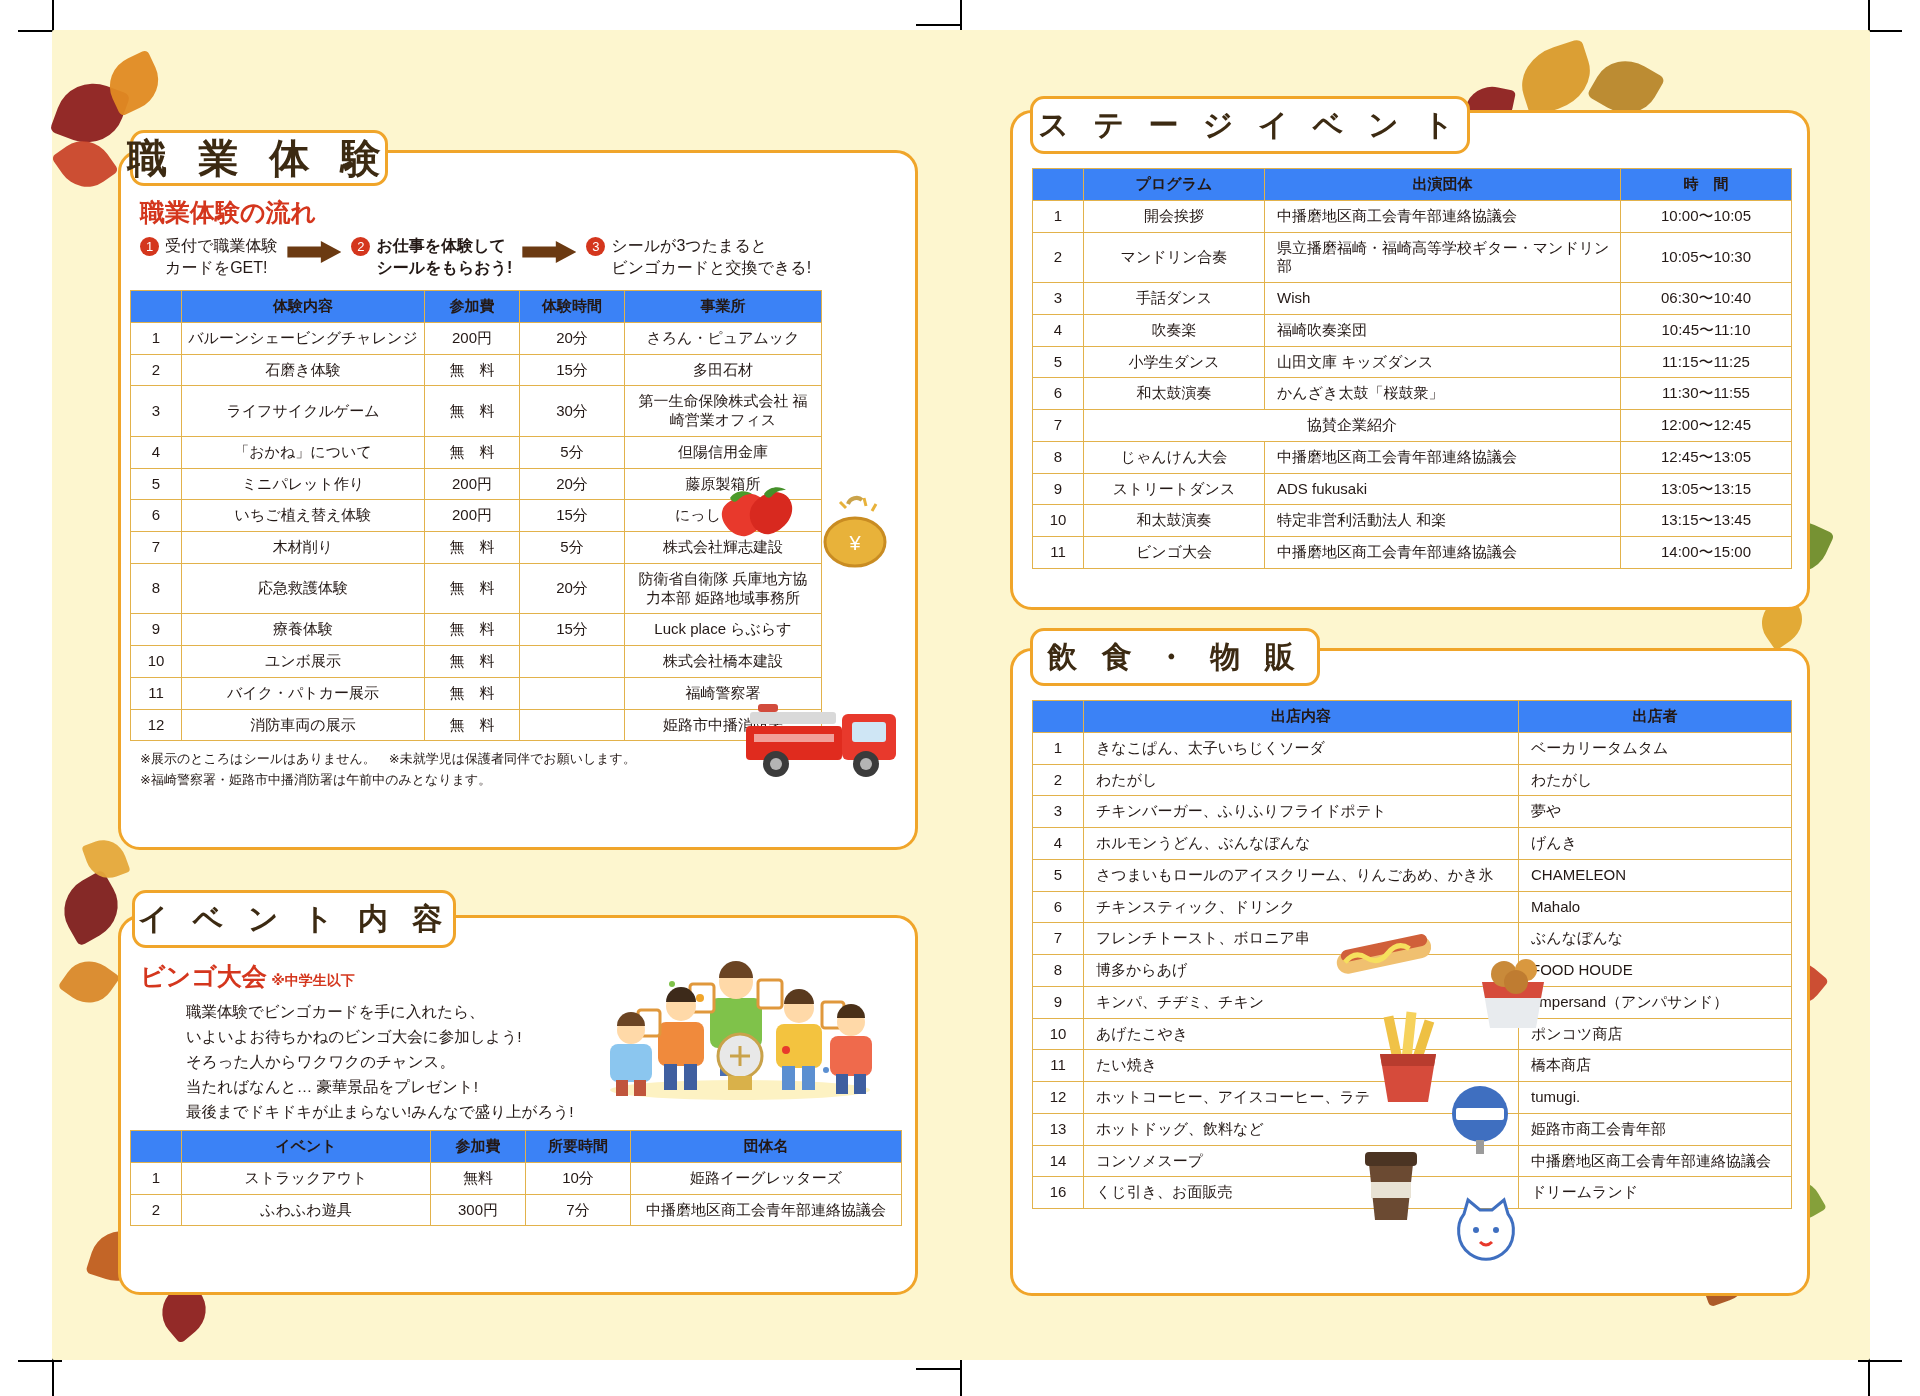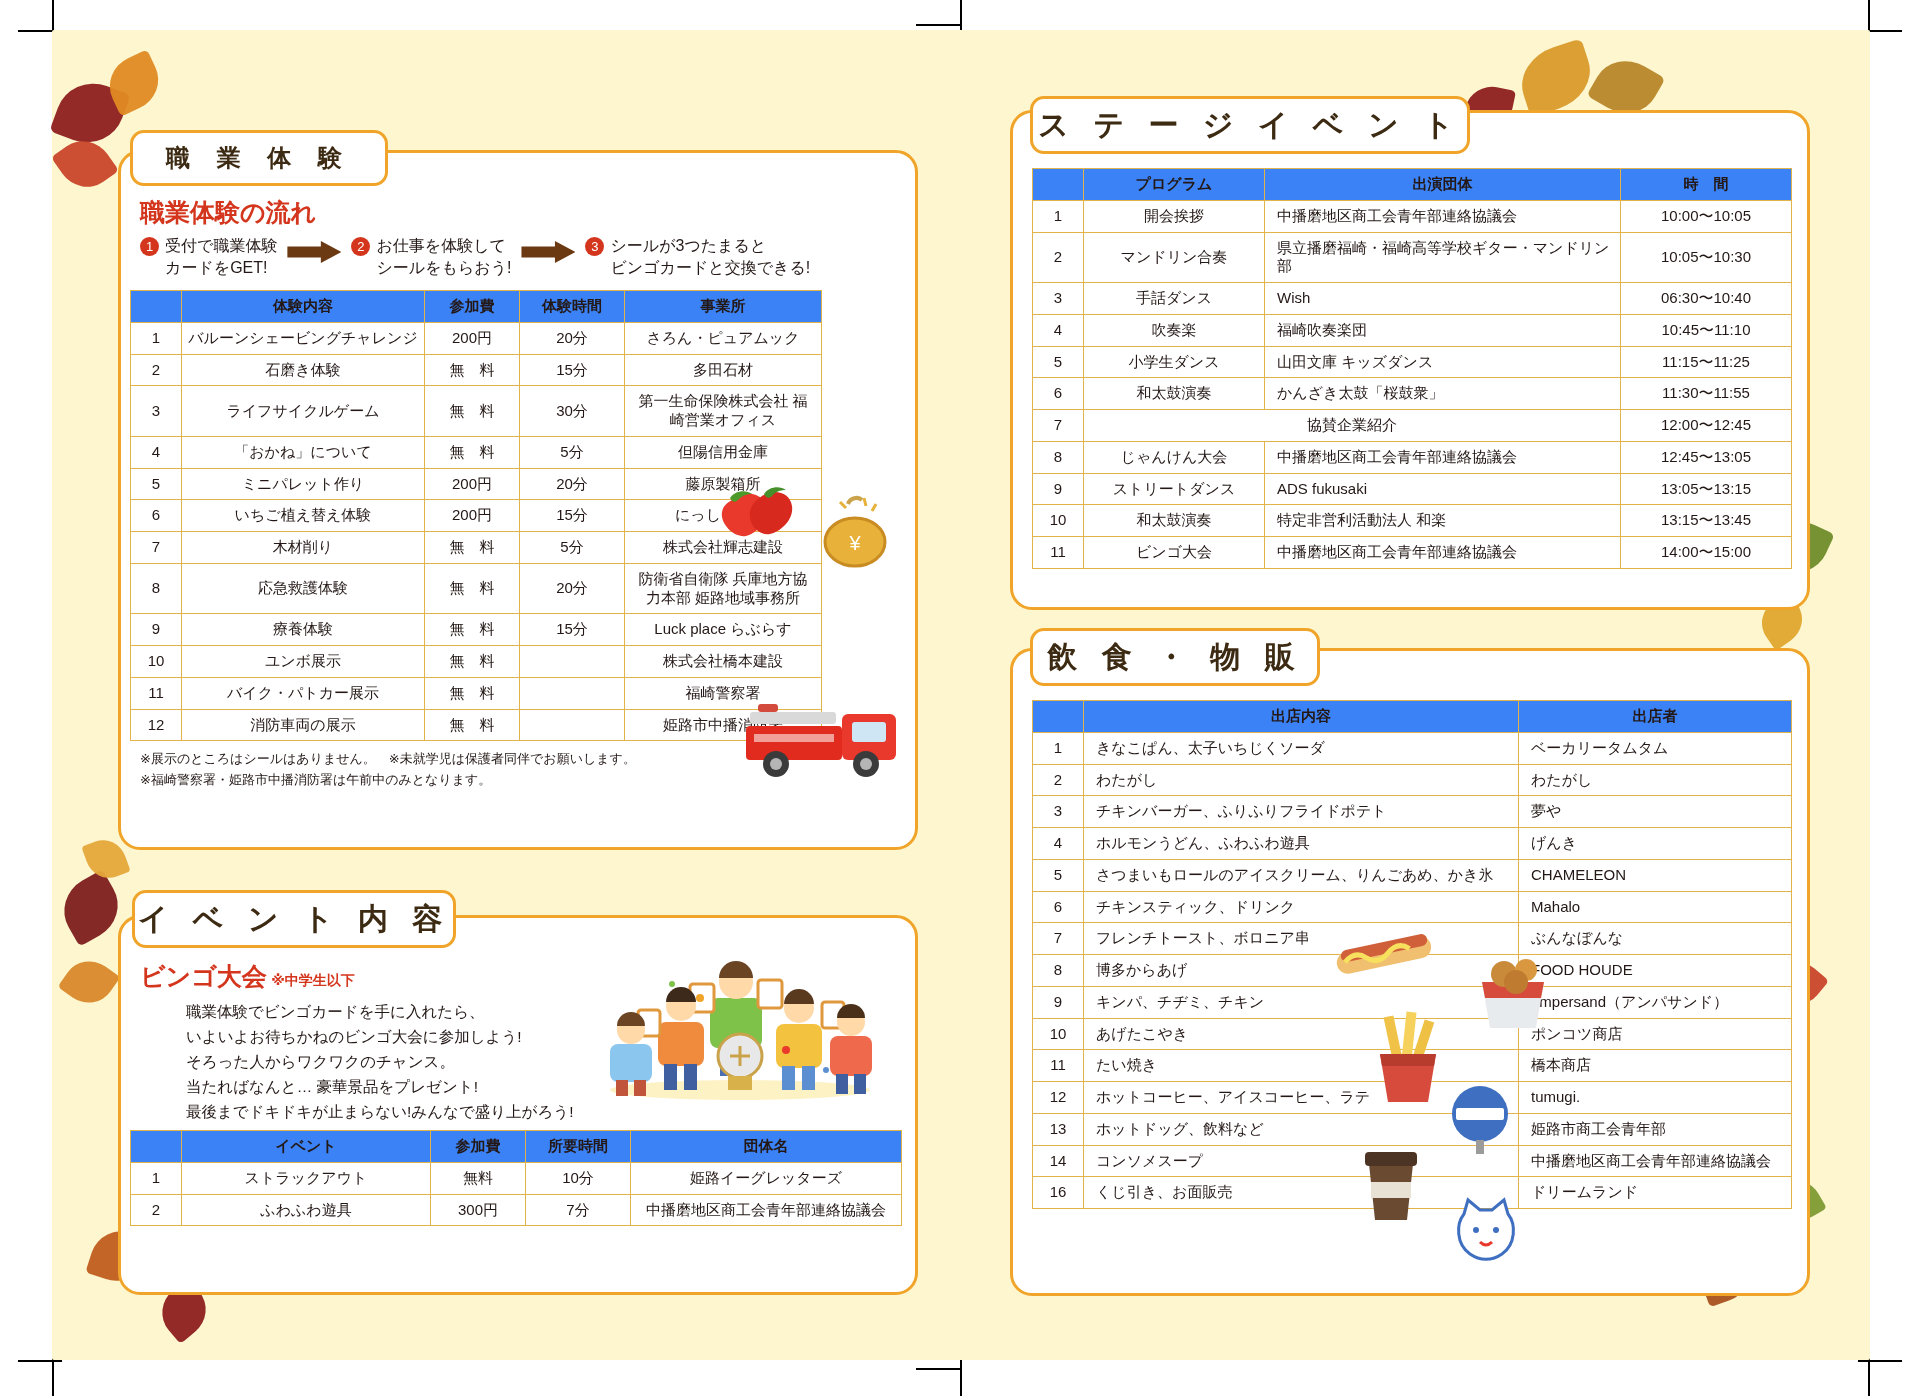--- a/index.html
+++ b/index.html
@@ -46,7 +46,7 @@
   }
   .ribbon .rtxt{
     font-weight:bold;color:#3c2a12;letter-spacing:10px;
-    font-size:24px;white-space:nowrap;
+    font-size:40px;white-space:nowrap;
   }
   .ribbon.big .rtxt{font-size:30px;letter-spacing:8px;}
 

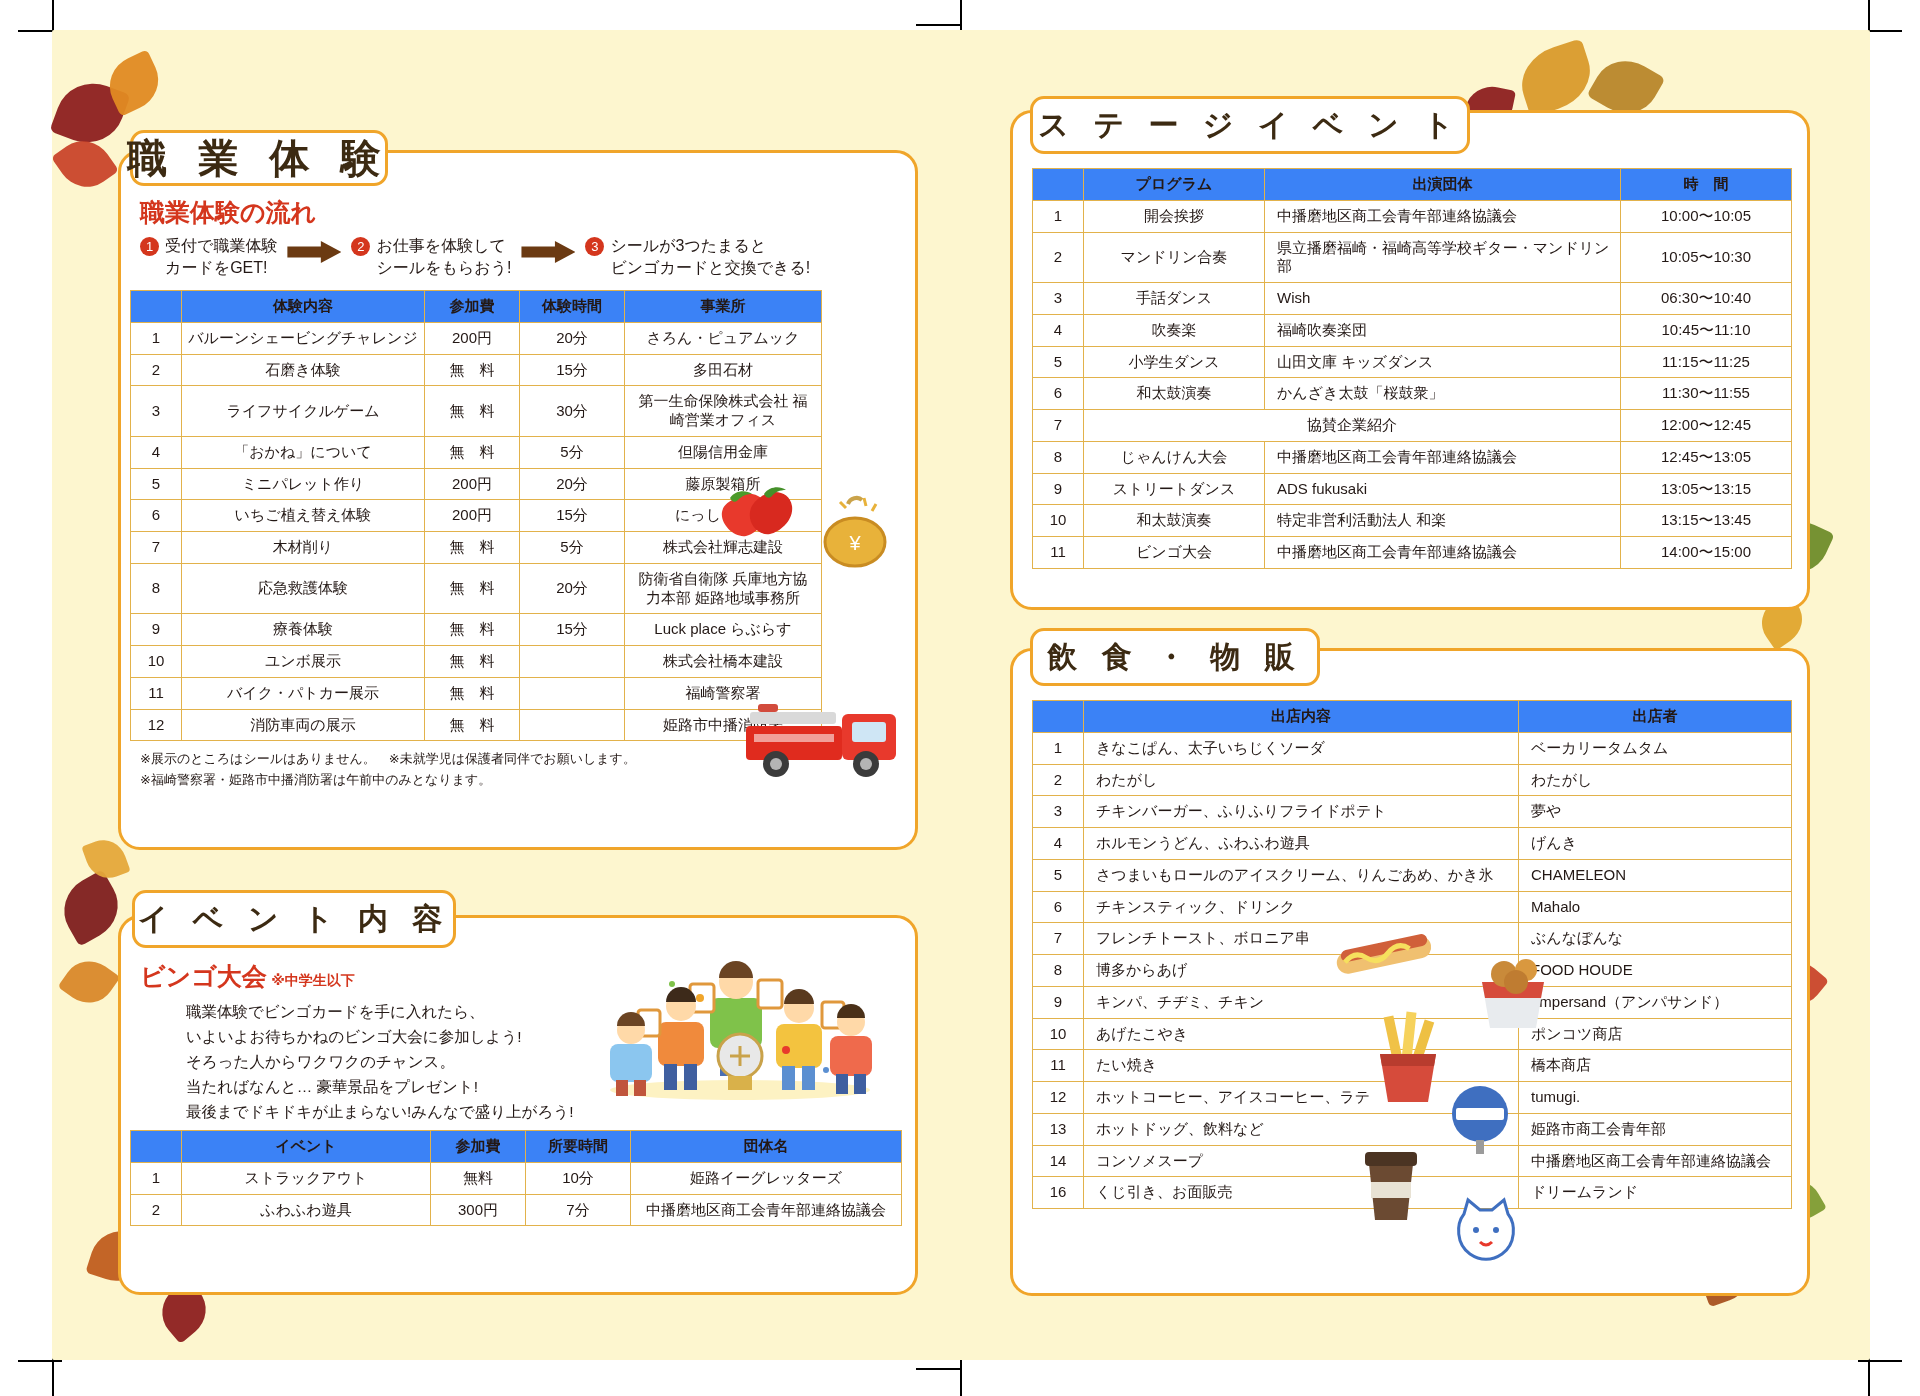--- a/index.html
+++ b/index.html
@@ -143,7 +143,7 @@
       <div class="arrow"></div>
       <div class="flowitem">
         <span class="circ">2</span>
-        <span style="white-space:pre-line;">お仕事を体験して
+        <span style="white-space:pre-line;font-weight:bold;">お仕事を体験して
 シールをもらおう!</span>
       </div>
       <div class="arrow"></div>

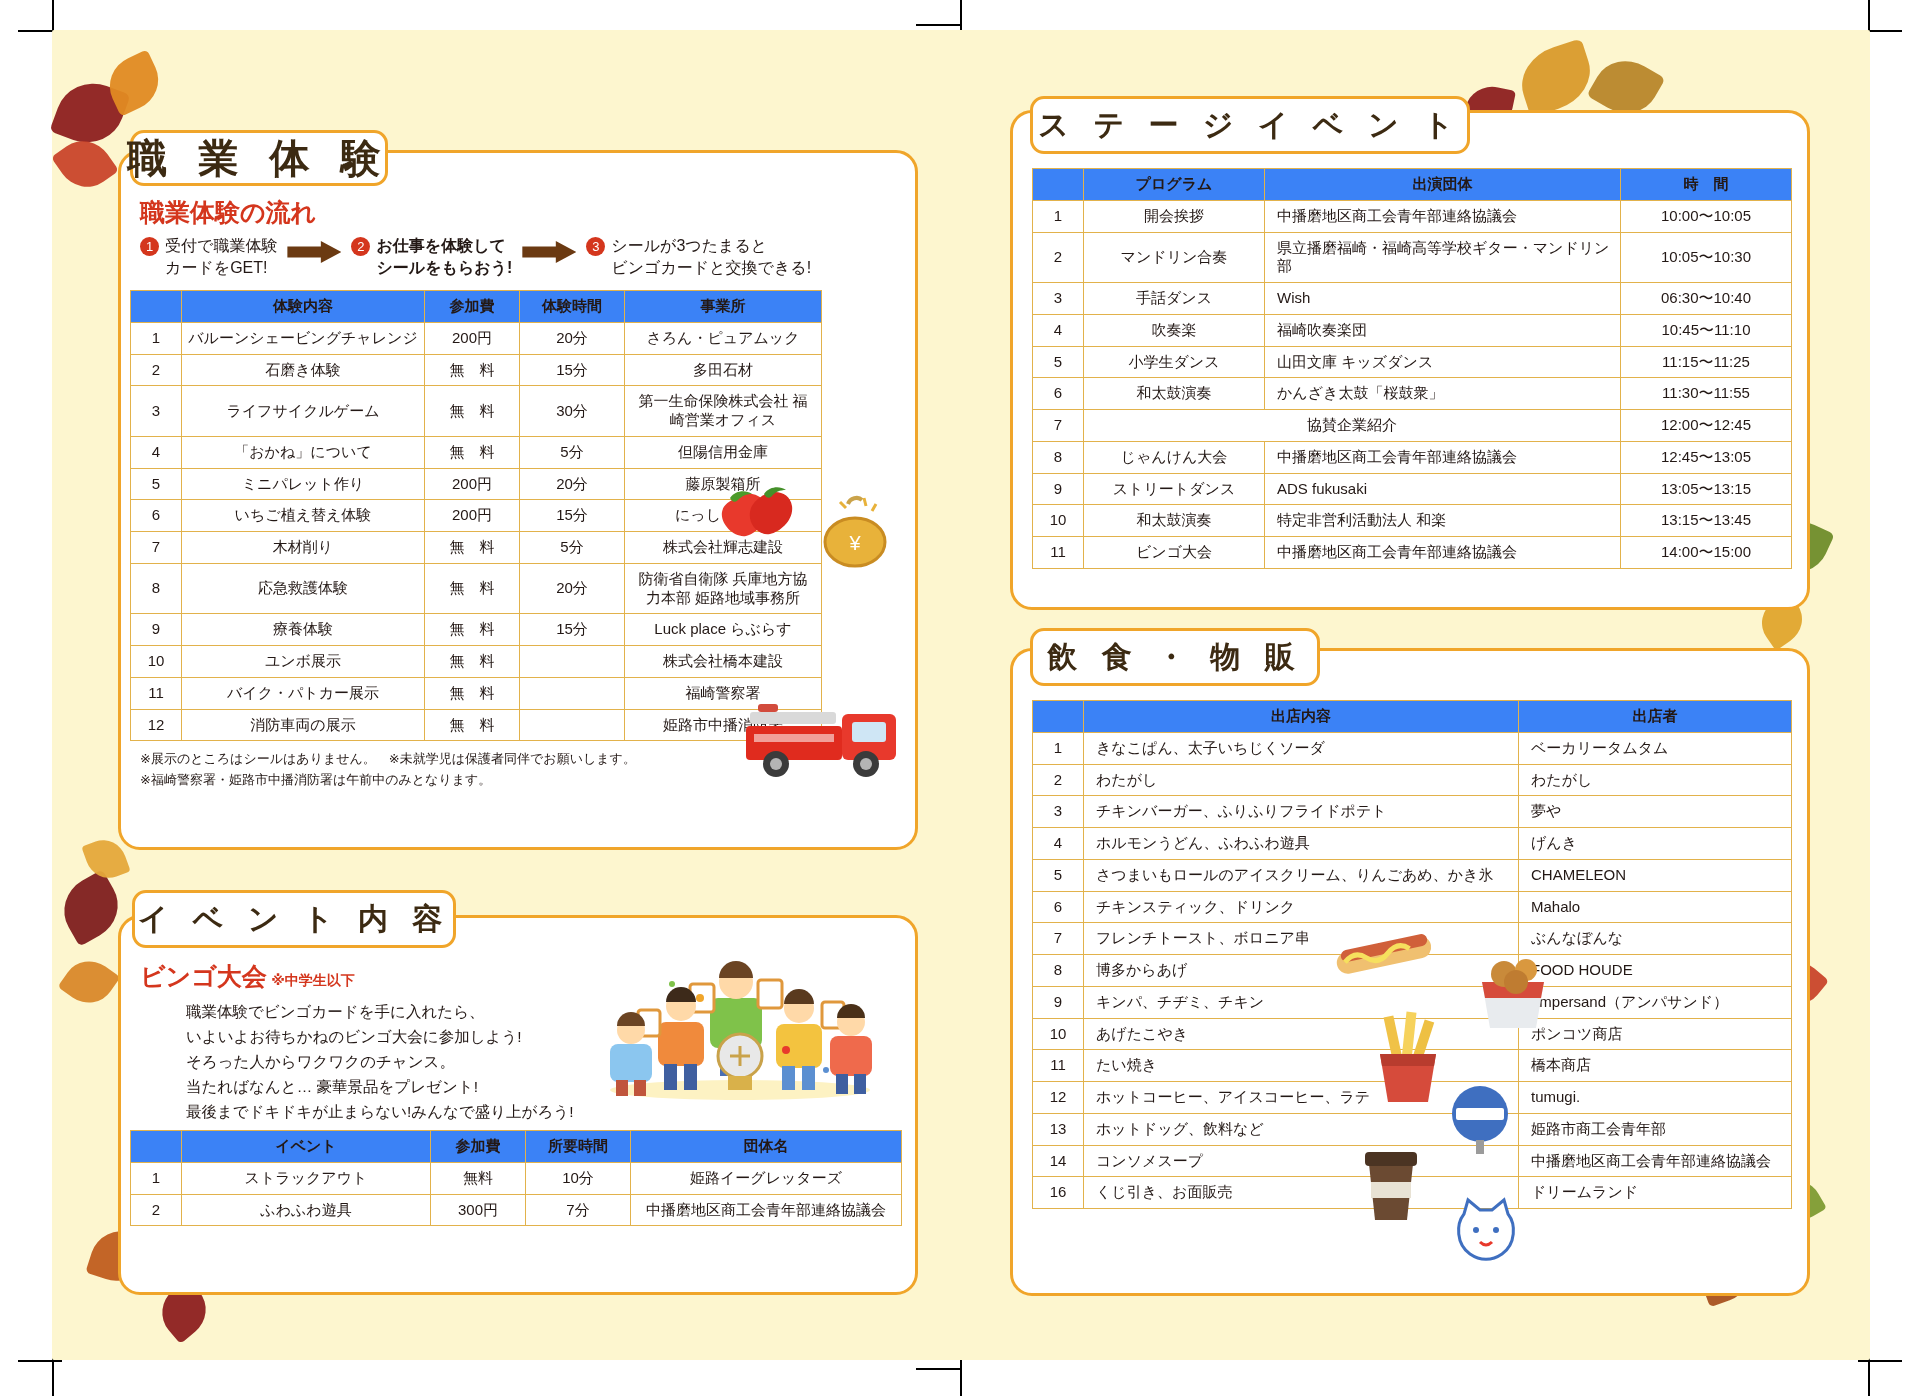--- a/index.html
+++ b/index.html
@@ -504,7 +504,7 @@
           </tr>
           <tr>
             <td>4</td>
-            <td class="left">ホルモンうどん、ふわふわ遊具</td>
+            <td class="left">ホルモンうどん、ぶんなぼんな</td>
             <td class="left">げんき</td>
           </tr>
           <tr>

